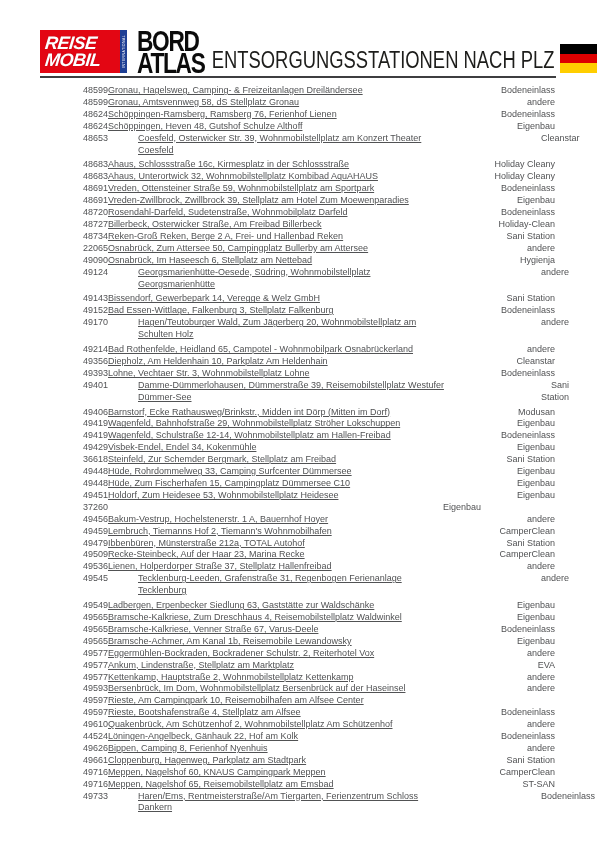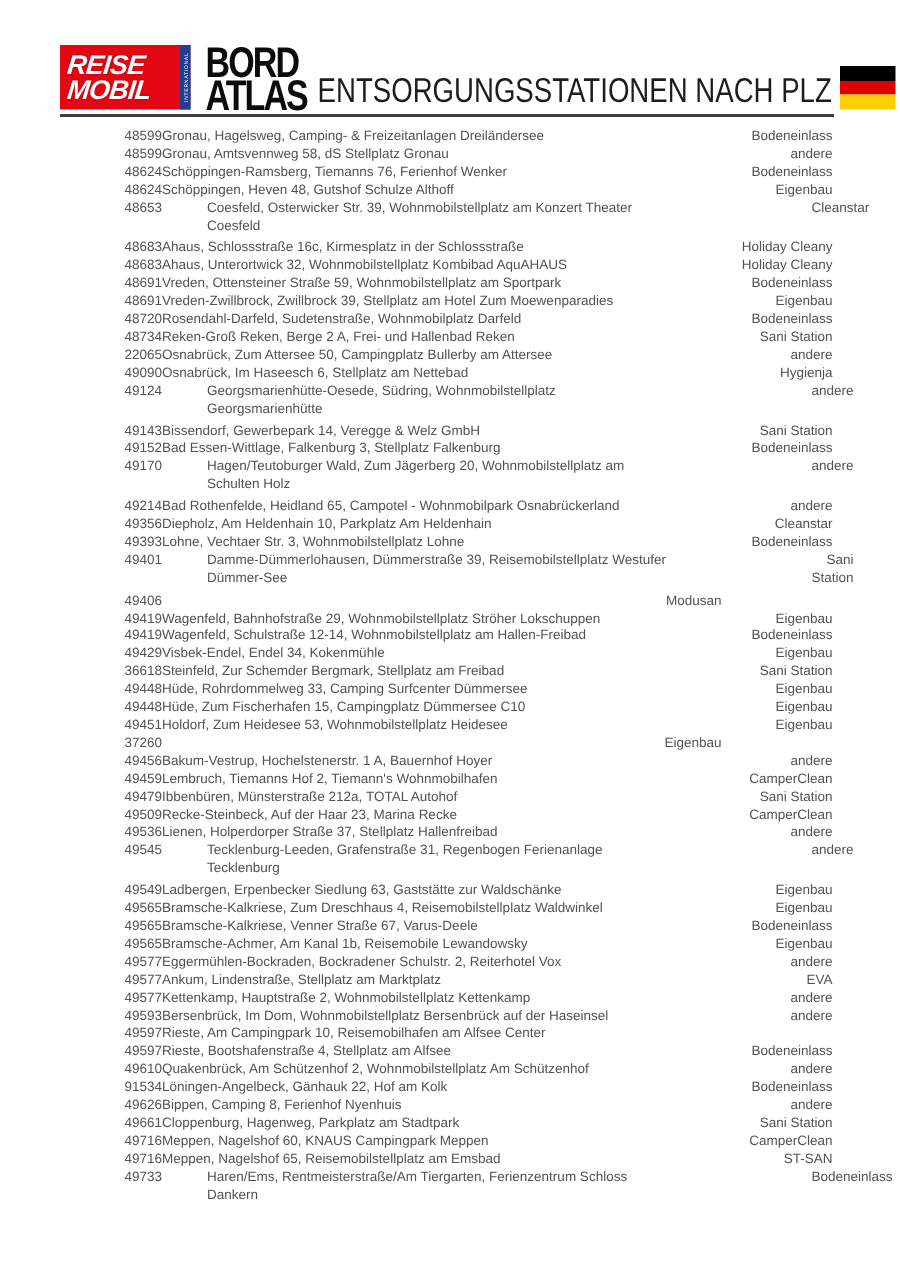--- a/index.html
+++ b/index.html
@@ -34,7 +34,7 @@
        font-size:9px;line-height:11.9px;}
   .row.wrapped{margin-bottom:3px;gap:30px;}
   .c-plz{text-align:right;}
-  .c-loc{white-space:pre-line;}
+  .c-loc{white-space:pre-line;text-decoration:underline;}
   .c-type{text-align:right;}
 </style>
 </head>

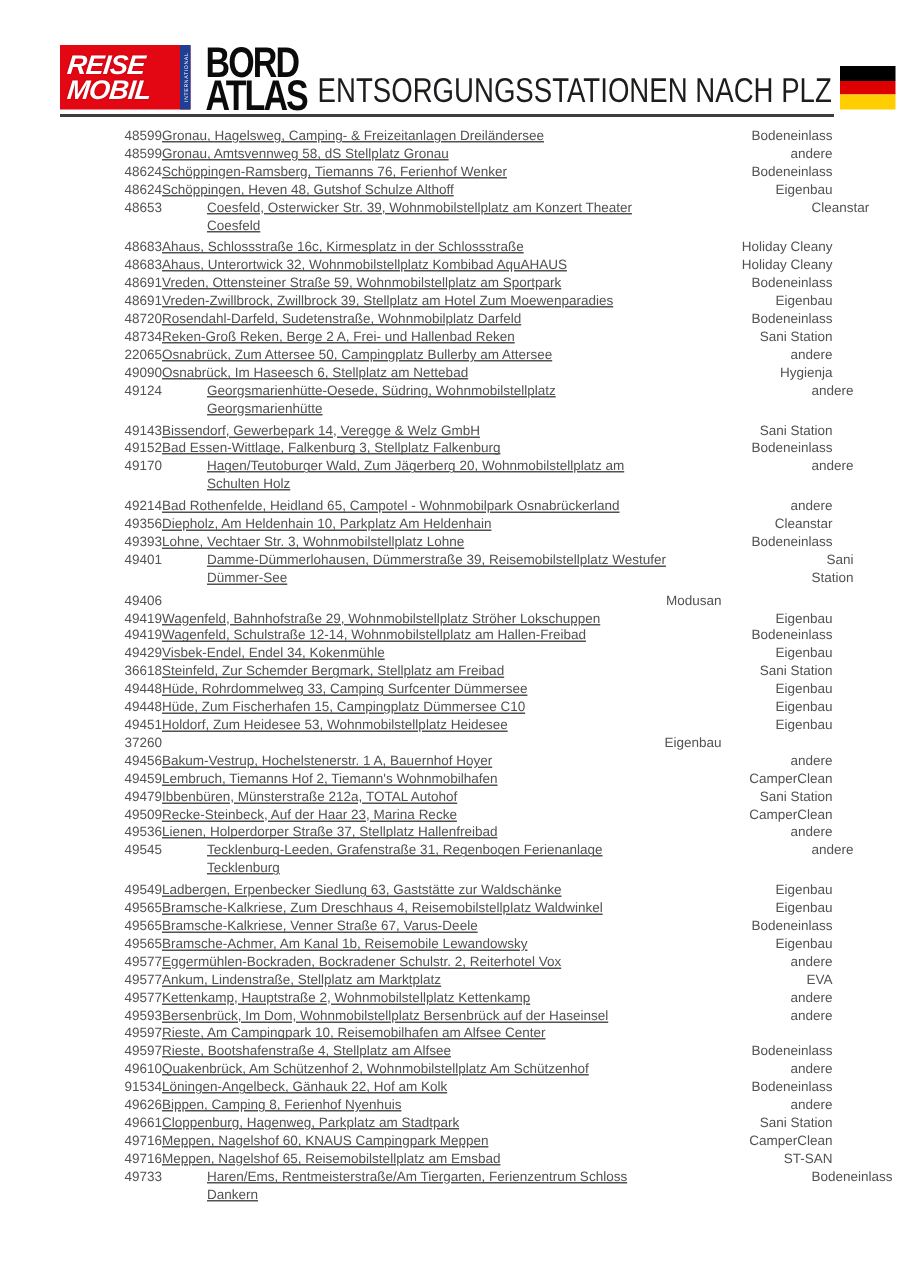--- a/index.html
+++ b/index.html
@@ -81,7 +81,7 @@
 
     <div class="row">
       <span class="c-plz">48624</span>
-      <span class="c-loc">Schöppingen-Ramsberg, Tiemanns 76, Ferienhof Wenker</span>
+      <span class="c-loc">Schöppingen-Ramsberg, Ramsberg 76, Ferienhof Lienen</span>
       <span class="c-type">Bodeneinlass</span>
     </div>
 

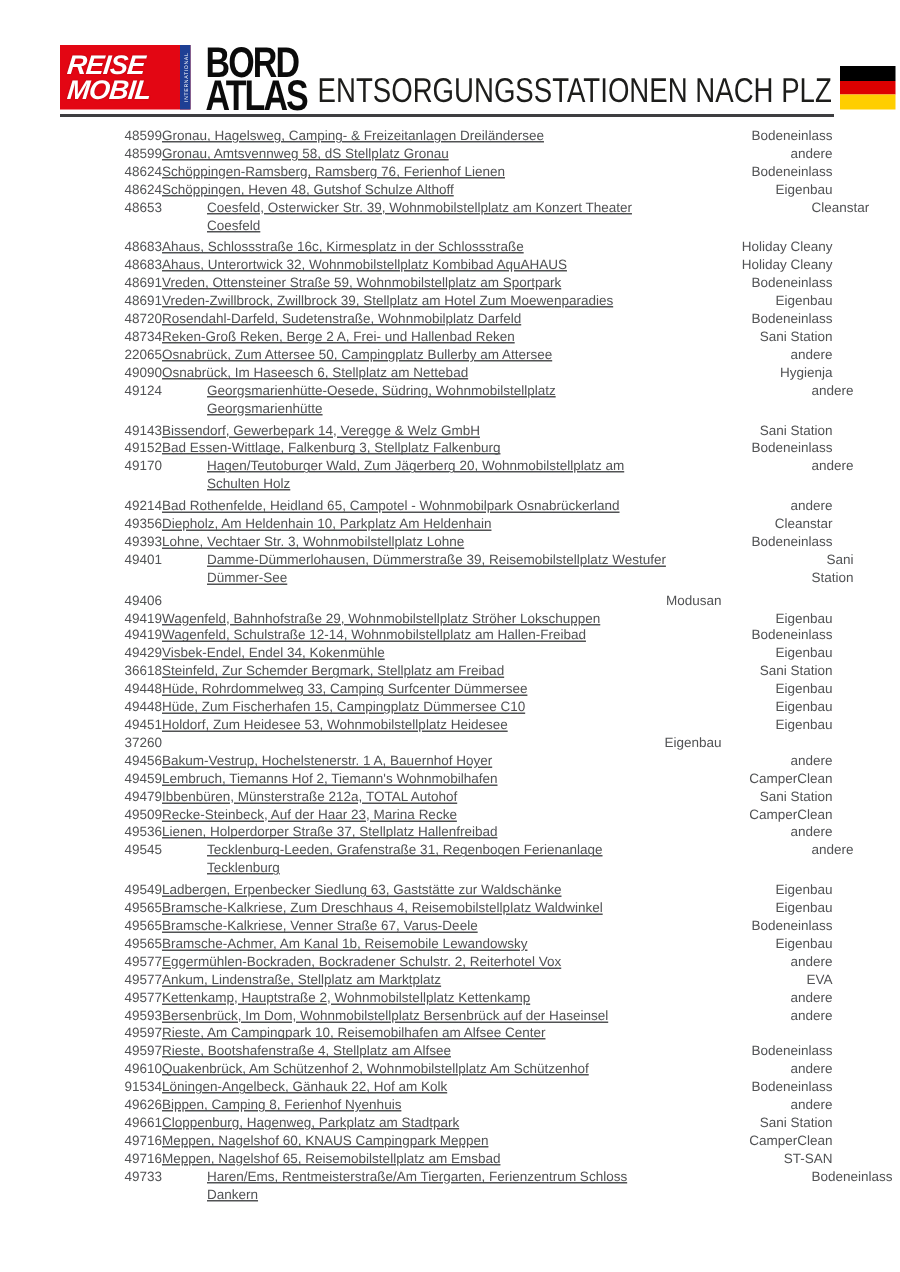--- a/index.html
+++ b/index.html
@@ -128,6 +128,11 @@
       <span class="c-type">Bodeneinlass</span>
     </div>
 
+    <div class="row">
+      <span class="c-plz">48727</span>
+      <span class="c-loc">Billerbeck, Osterwicker Straße, Am Freibad Billerbeck</span>
+      <span class="c-type">Holiday-Clean</span>
+    </div>
 
     <div class="row">
       <span class="c-plz">48734</span>

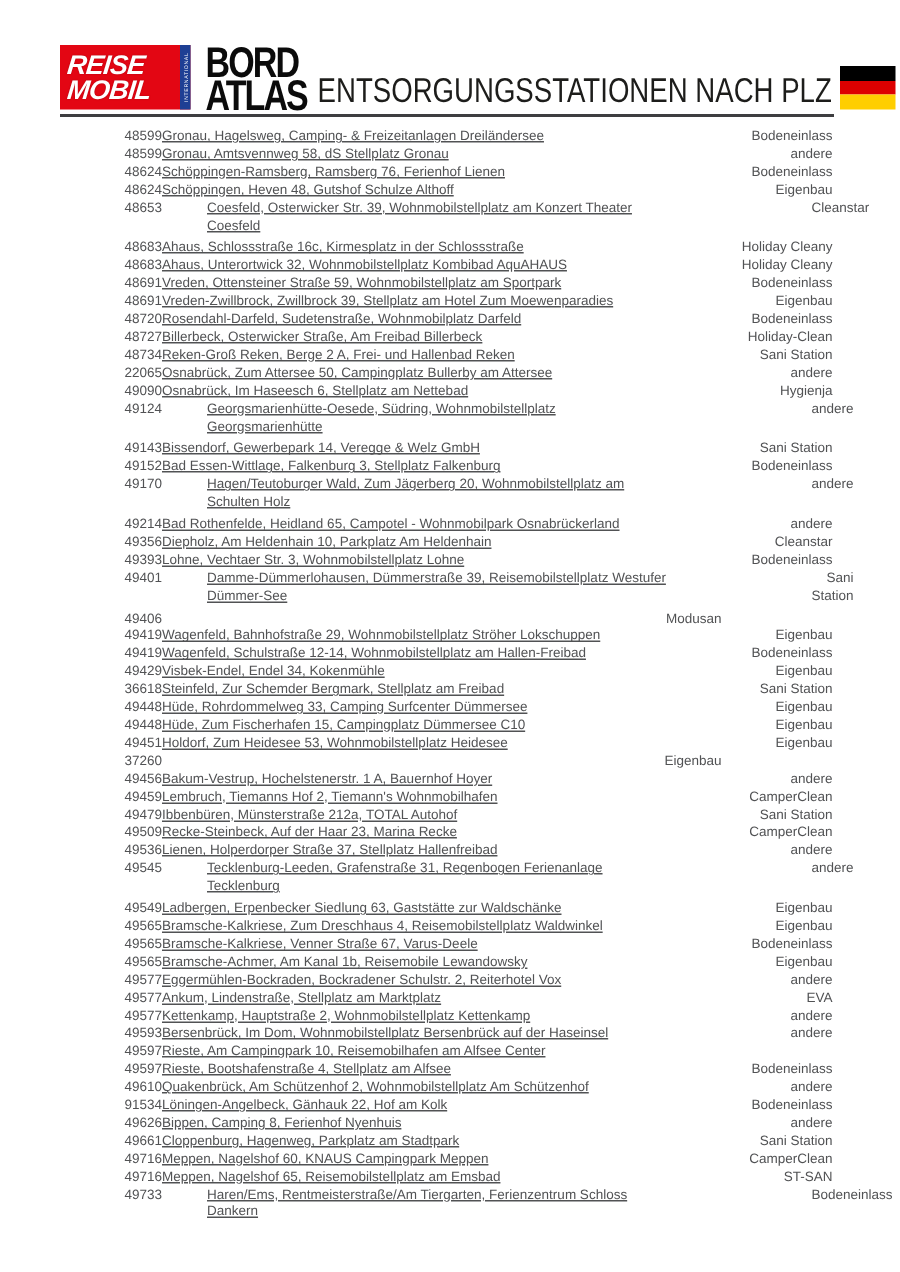--- a/index.html
+++ b/index.html
@@ -205,6 +205,7 @@
 
     <div class="row">
       <span class="c-plz">49406</span>
+      <span class="c-loc">Barnstorf, Ecke Rathausweg/Brinkstr., Midden int Dörp (Mitten im Dorf)</span>
       <span class="c-type">Modusan</span>
     </div>
 

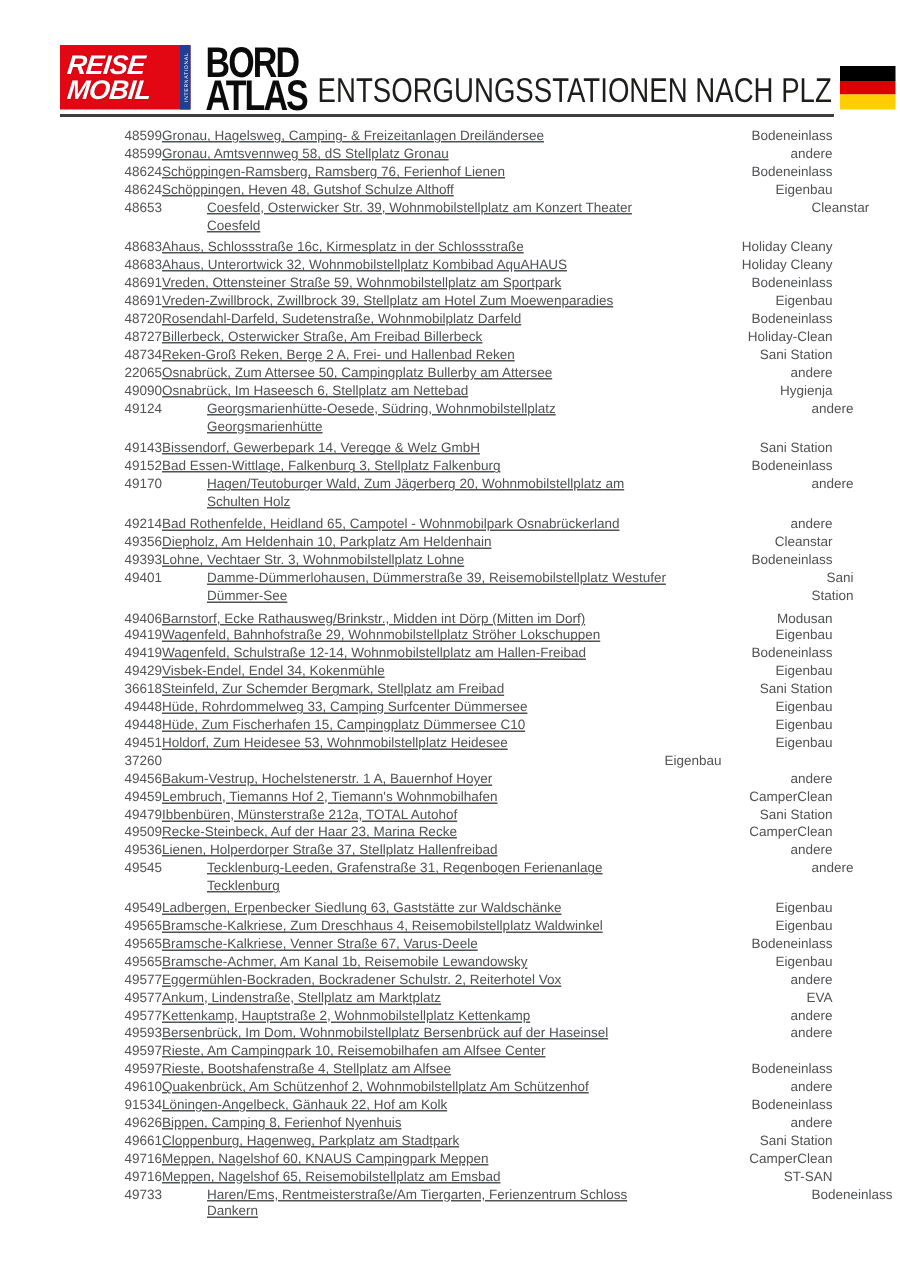--- a/index.html
+++ b/index.html
@@ -360,7 +360,7 @@
     </div>
 
     <div class="row">
-      <span class="c-plz">91534</span>
+      <span class="c-plz">44524</span>
       <span class="c-loc">Löningen-Angelbeck, Gänhauk 22, Hof am Kolk</span>
       <span class="c-type">Bodeneinlass</span>
     </div>

